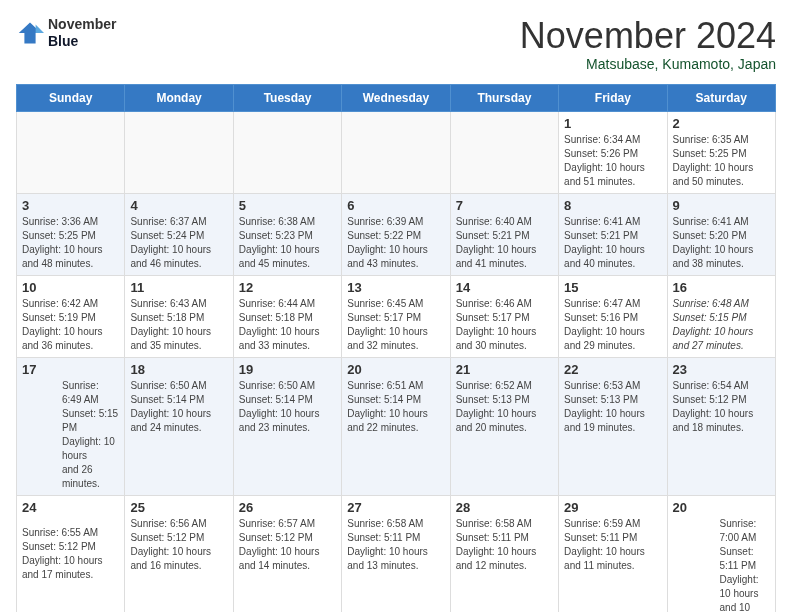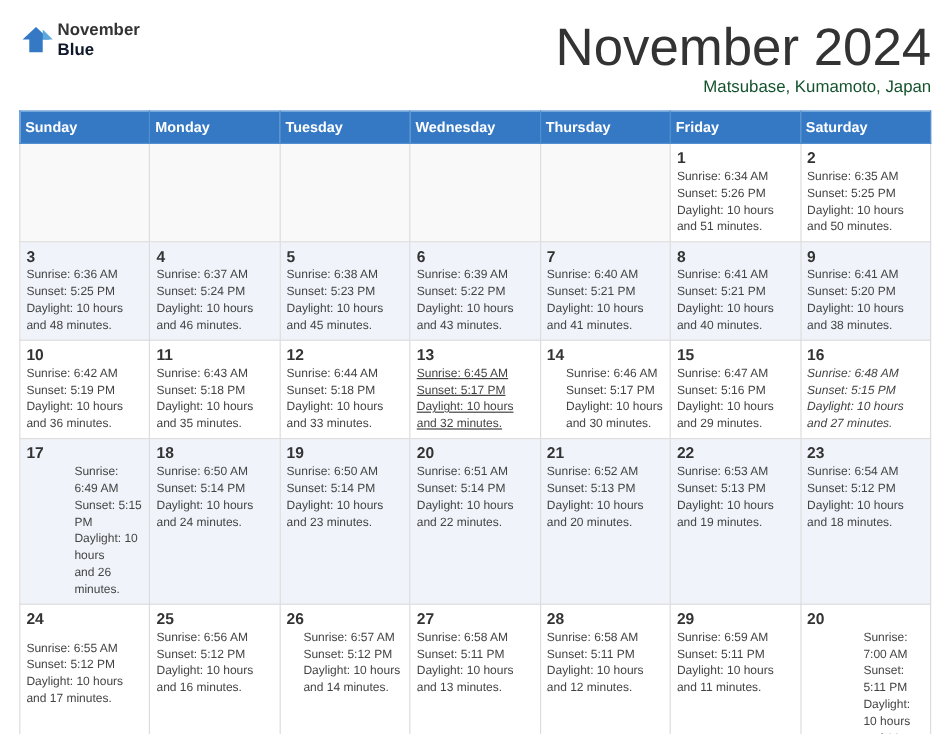--- a/index.html
+++ b/index.html
@@ -34,7 +34,7 @@
     }
     .title-block { text-align: right; }
     .month-title {
-      font-size: 44px;
+      font-size: 36px;
       font-weight: normal;
       color: #333;
       line-height: 1.1;

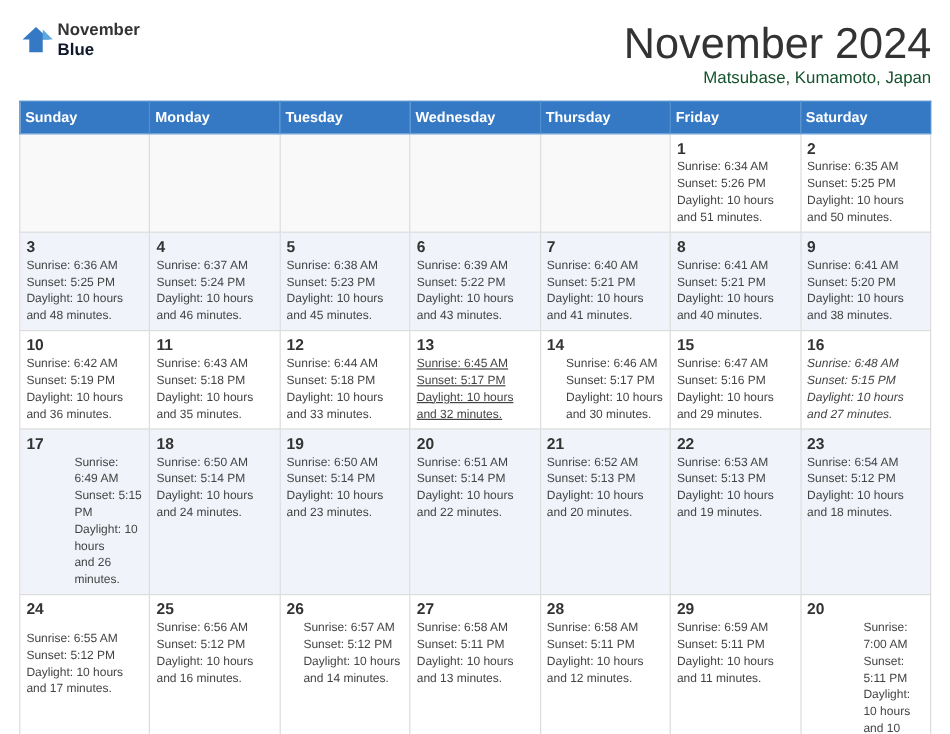--- a/index.html
+++ b/index.html
@@ -54,7 +54,7 @@
       font-size: 12px;
       font-weight: bold;
       padding: 6px 4px;
-      text-align: left;
+      text-align: center;
       border: 1px solid #5090d0;
     }
     .calendar td {

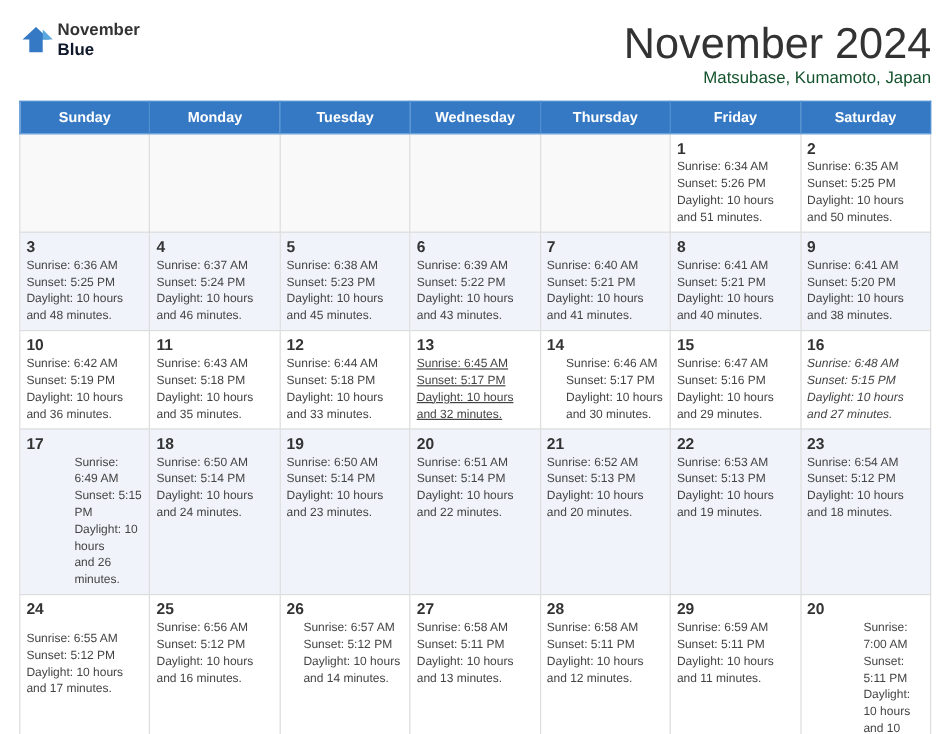--- a/index.html
+++ b/index.html
@@ -143,7 +143,7 @@
       <tr class="row-alt">
         <td>
           <span class="day-number">3</span>
-          <div class="day-info" style="white-space: pre-wrap;">Sunrise: 6:36 AM
+          <div class="day-info" style="white-space: pre-wrap;">Sunrise: 3:36 AM
 Sunset: 5:25 PM
 Daylight: 10 hours
 and 48 minutes.</div>

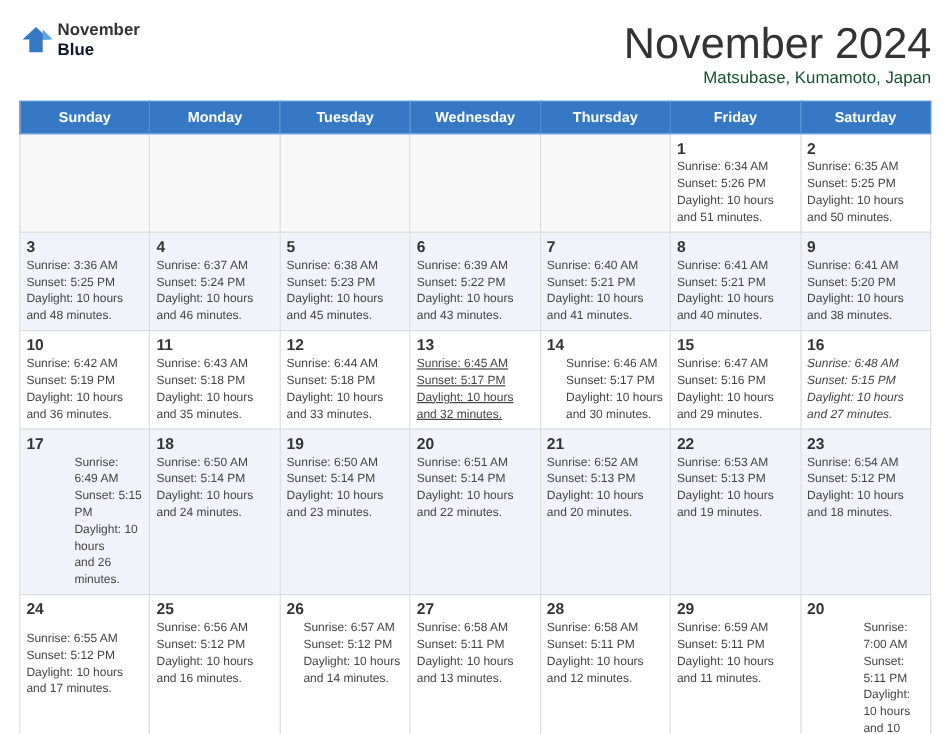--- a/index.html
+++ b/index.html
@@ -215,7 +215,7 @@
         </td>
         <td>
           <span class="day-number">13</span>
-          <div class="day-info" style="white-space: pre-wrap; text-decoration: underline;">Sunrise: 6:45 AM
+          <div class="day-info" style="white-space: pre-wrap;">Sunrise: 6:45 AM
 Sunset: 5:17 PM
 Daylight: 10 hours
 and 32 minutes.</div>

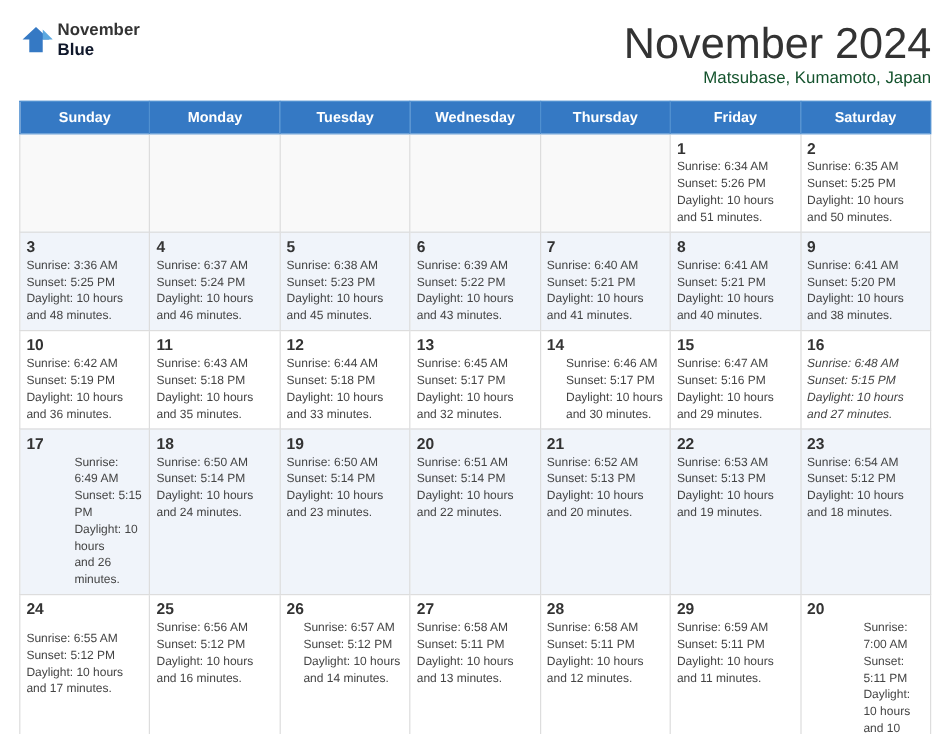--- a/index.html
+++ b/index.html
@@ -222,7 +222,7 @@
         </td>
         <td>
           <span class="day-number">14</span>
-          <div class="day-info" style="white-space: pre-wrap; margin-left: 16px;">Sunrise: 6:46 AM
+          <div class="day-info" style="white-space: pre-wrap;">Sunrise: 6:46 AM
 Sunset: 5:17 PM
 Daylight: 10 hours
 and 30 minutes.</div>

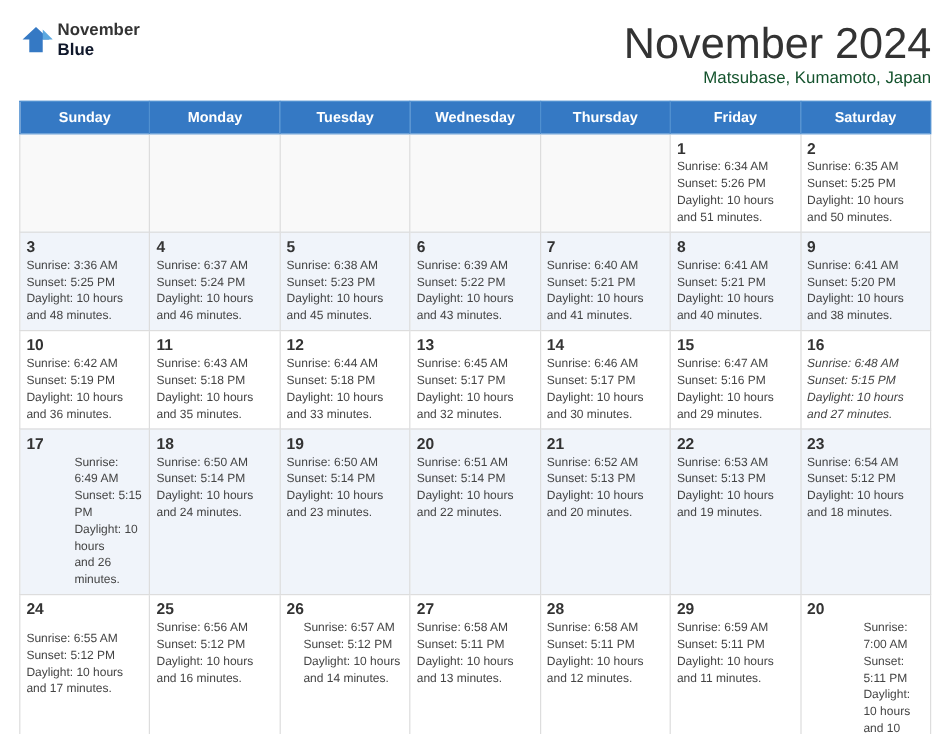--- a/index.html
+++ b/index.html
@@ -310,7 +310,7 @@
         </td>
         <td>
           <span class="day-number">26</span>
-          <div class="day-info" style="white-space: pre-wrap; margin-left: 14px;">Sunrise: 6:57 AM
+          <div class="day-info" style="white-space: pre-wrap;">Sunrise: 6:57 AM
 Sunset: 5:12 PM
 Daylight: 10 hours
 and 14 minutes.</div>

